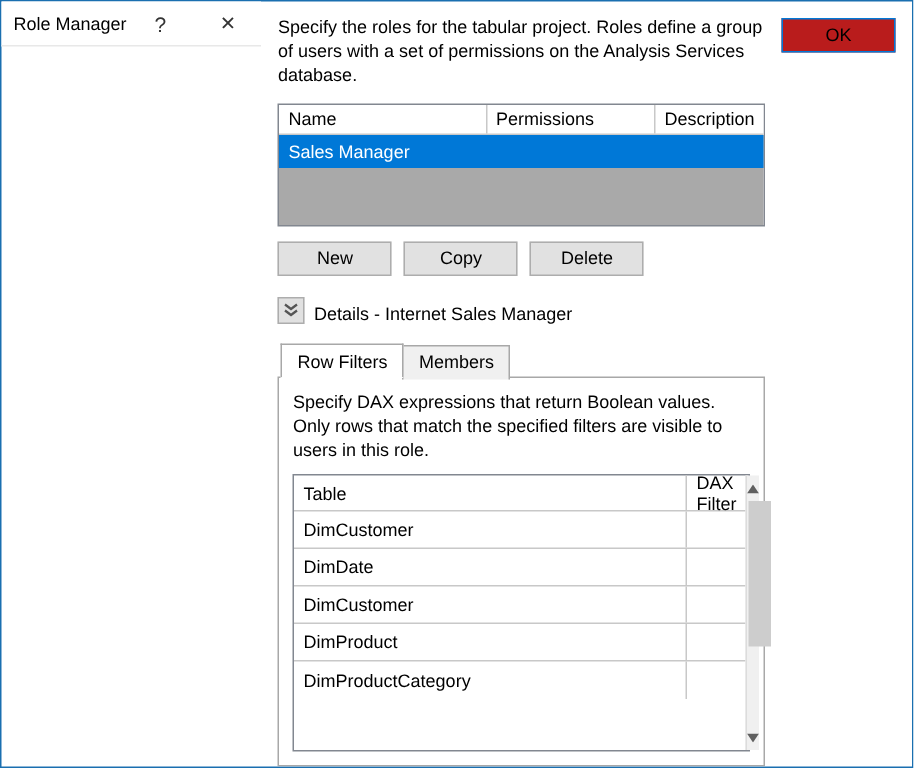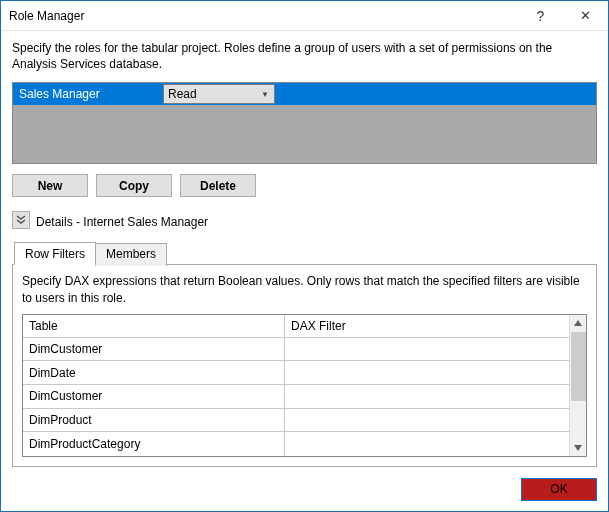--- a/index.html
+++ b/index.html
@@ -15,7 +15,7 @@
     height: 512px;
     border: 1px solid #1a6fb0;
     display: flex;
-    flex-direction: column;
+    flex-direction: row;
     background: #fff;
   }
   .titlebar {

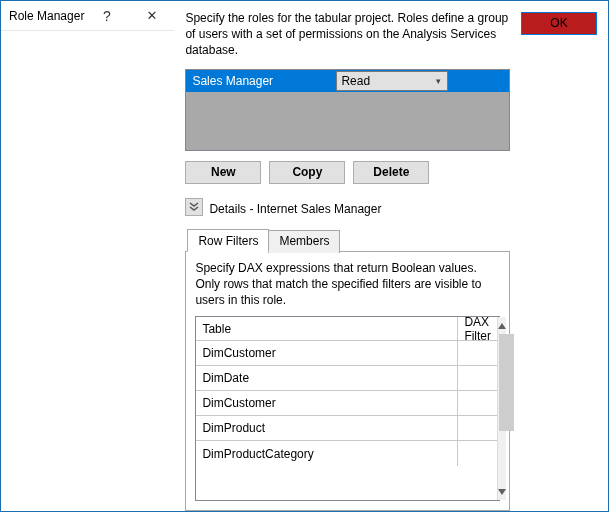--- a/index.html
+++ b/index.html
@@ -271,6 +271,11 @@
     <div class="intro">Specify the roles for the tabular project. Roles define a group of users with a set of permissions on the Analysis Services database.</div>
 
     <div class="roles-grid">
+      <div class="rg-head">
+        <div class="cell col-name">Name</div>
+        <div class="cell col-perm">Permissions</div>
+        <div class="cell col-desc">Description</div>
+      </div>
       <div class="rg-body">
         <div class="rg-row">
           <div class="cell col-name">

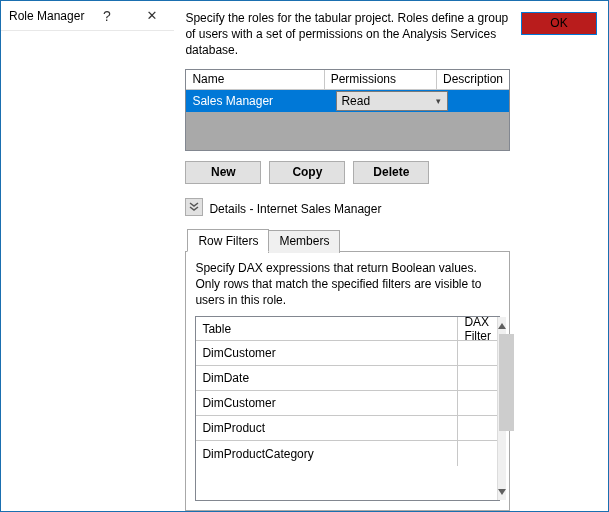--- a/index.html
+++ b/index.html
@@ -281,12 +281,6 @@
           <div class="cell col-name">
               <span>Sales Manager</span>
             </div>
-          <div class="cell col-perm">
-            <div class="perm-combo">
-              <span>Read</span>
-              <span class="chev">▾</span>
-            </div>
-          </div>
           <div class="cell col-desc">
               <span></span>
             </div>

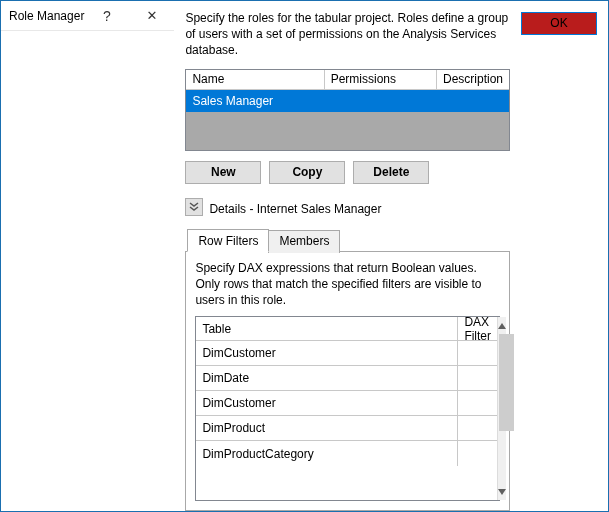--- a/index.html
+++ b/index.html
@@ -116,7 +116,6 @@
     display: flex;
     gap: 8px;
     margin-top: 10px;
-    font-weight: bold;
   }
   .btn {
     width: 76px;

